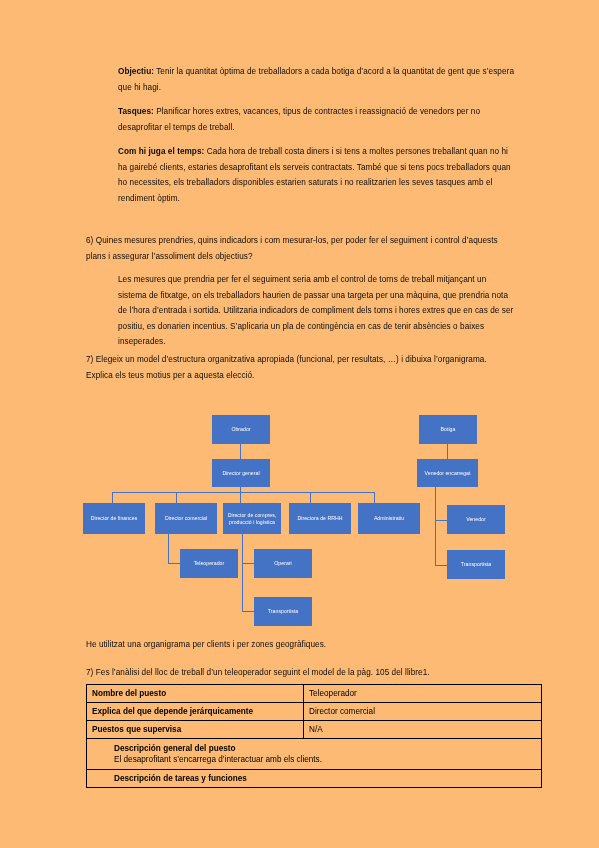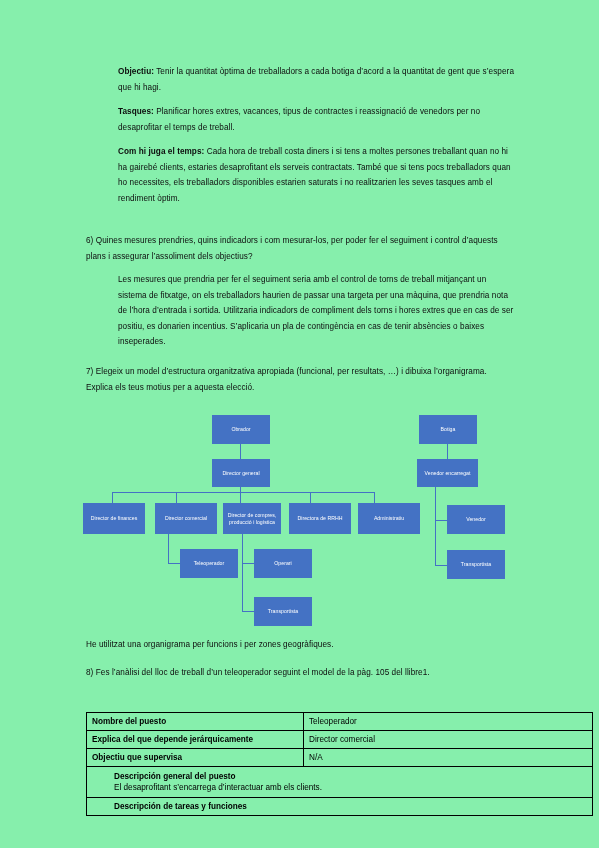--- a/index.html
+++ b/index.html
@@ -19,7 +19,7 @@
   .page {
     position: absolute;
     inset: 0;
-    background: #86efac;
+    background: #fdba74;
   }
 
   

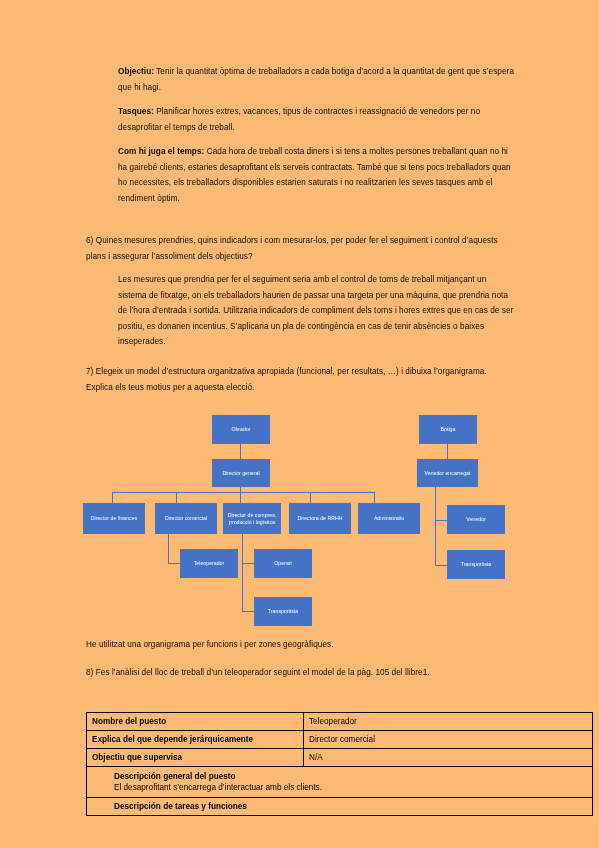--- a/index.html
+++ b/index.html
@@ -114,7 +114,7 @@
 
   <div class="para indent2" style="top:272px;">Les mesures que prendria per fer el seguiment seria amb el control de torns de treball mitjançant un sistema de fitxatge, on els treballadors haurien de passar una targeta per una màquina, que prendria nota de l’hora d’entrada i sortida. Utilitzaria indicadors de compliment dels torns i hores extres que en cas de ser positiu, es donarien incentius. S’aplicaria un pla de contingència en cas de tenir absències o baixes inseperades.</div>
 
-  <div class="para flush" style="top:364px;">7) Elegeix un model d’estructura organitzativa apropiada (funcional, per resultats, …) i dibuixa l’organigrama. Explica els teus motius per a aquesta elecció.</div>
+  <div class="para flush" style="top:352px;">7) Elegeix un model d’estructura organitzativa apropiada (funcional, per resultats, …) i dibuixa l’organigrama. Explica els teus motius per a aquesta elecció.</div>
 
   <div class="para flush" style="top:637px;">He utilitzat una organigrama per funcions i per zones geogràfiques.</div>
 

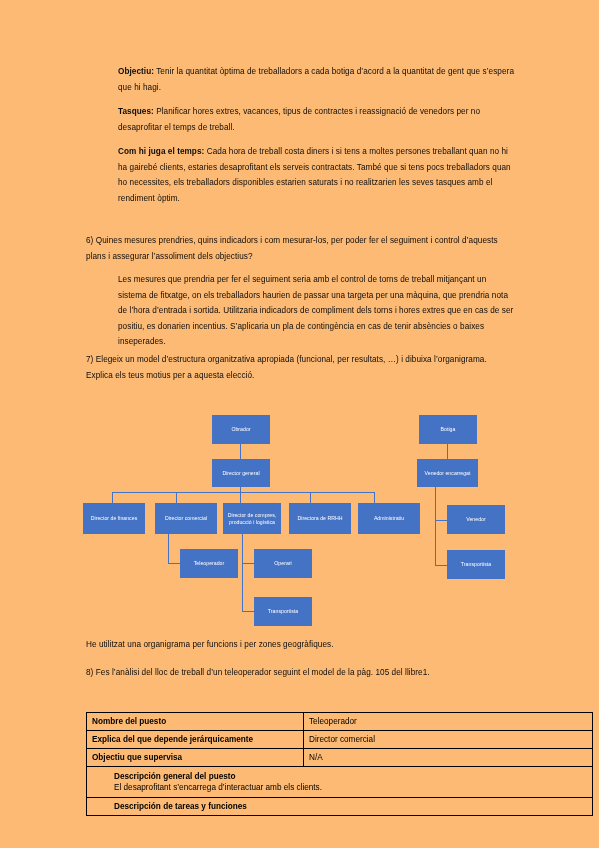--- a/index.html
+++ b/index.html
@@ -116,7 +116,7 @@
 
   <div class="para flush" style="top:352px;">7) Elegeix un model d’estructura organitzativa apropiada (funcional, per resultats, …) i dibuixa l’organigrama. Explica els teus motius per a aquesta elecció.</div>
 
-  <div class="para flush" style="top:637px;">He utilitzat una organigrama per funcions i per zones geogràfiques.</div>
+  <div class="para flush" style="top:637px;">He utilitzat una organigrama per clients i per zones geogràfiques.</div>
 
   <div class="para flush" style="top:665px;">8) Fes l’anàlisi del lloc de treball d’un teleoperador seguint el model de la pàg. 105 del llibre1.</div>
 

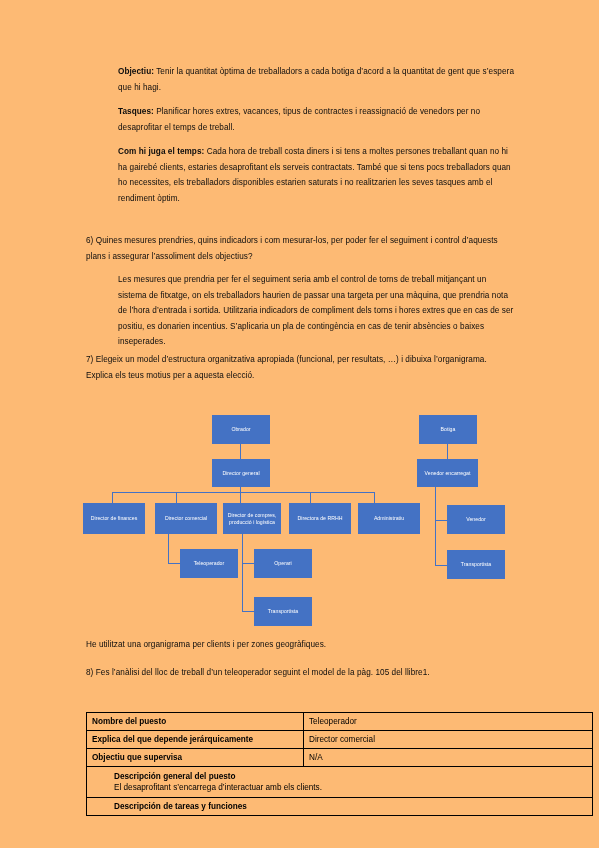--- a/index.html
+++ b/index.html
@@ -118,7 +118,7 @@
 
   <div class="para flush" style="top:637px;">He utilitzat una organigrama per clients i per zones geogràfiques.</div>
 
-  <div class="para flush" style="top:665px;">8) Fes l’anàlisi del lloc de treball d’un teleoperador seguint el model de la pàg. 105 del llibre1.</div>
+  <div class="para flush" style="top:665px;">7) Fes l’anàlisi del lloc de treball d’un teleoperador seguint el model de la pàg. 105 del llibre1.</div>
 
   <div id="org-chart">
 

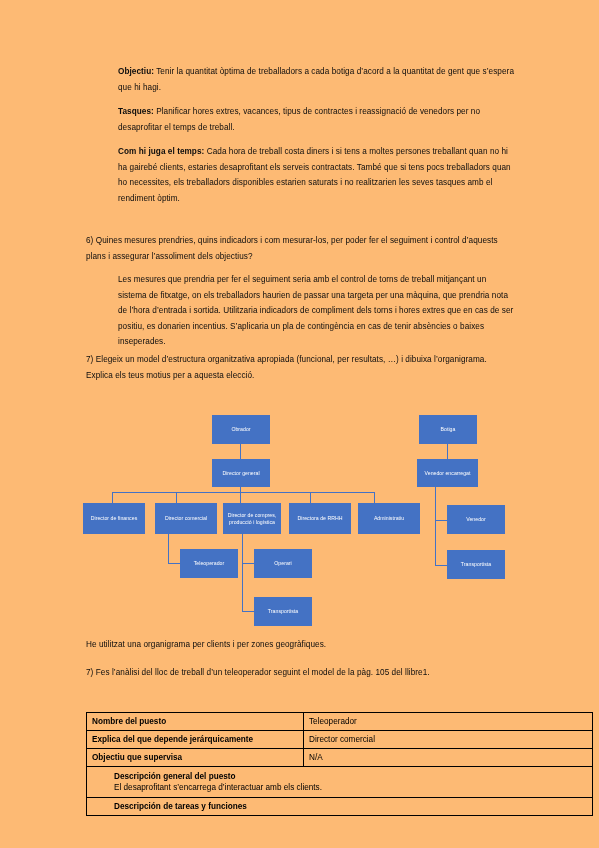--- a/index.html
+++ b/index.html
@@ -71,10 +71,9 @@
     position: absolute;
     left: 86px;
     top: 684px;
-    width: 507px;
+    width: 456px;
     border-collapse: collapse;
     table-layout: fixed;
-    margin-top: 28px;
   }
   #job-table td {
     border: 1px solid #000000;

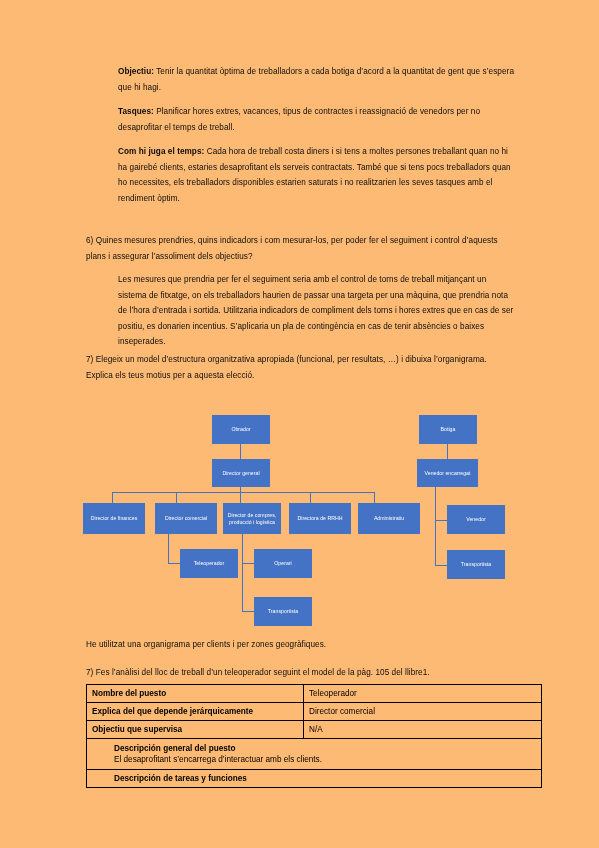--- a/index.html
+++ b/index.html
@@ -176,7 +176,7 @@
         <td class="val">Director comercial</td>
       </tr>
       <tr>
-        <td class="lbl">Objectiu que supervisa</td>
+        <td class="lbl">Puestos que supervisa</td>
         <td class="val">N/A</td>
       </tr>
       <tr>

